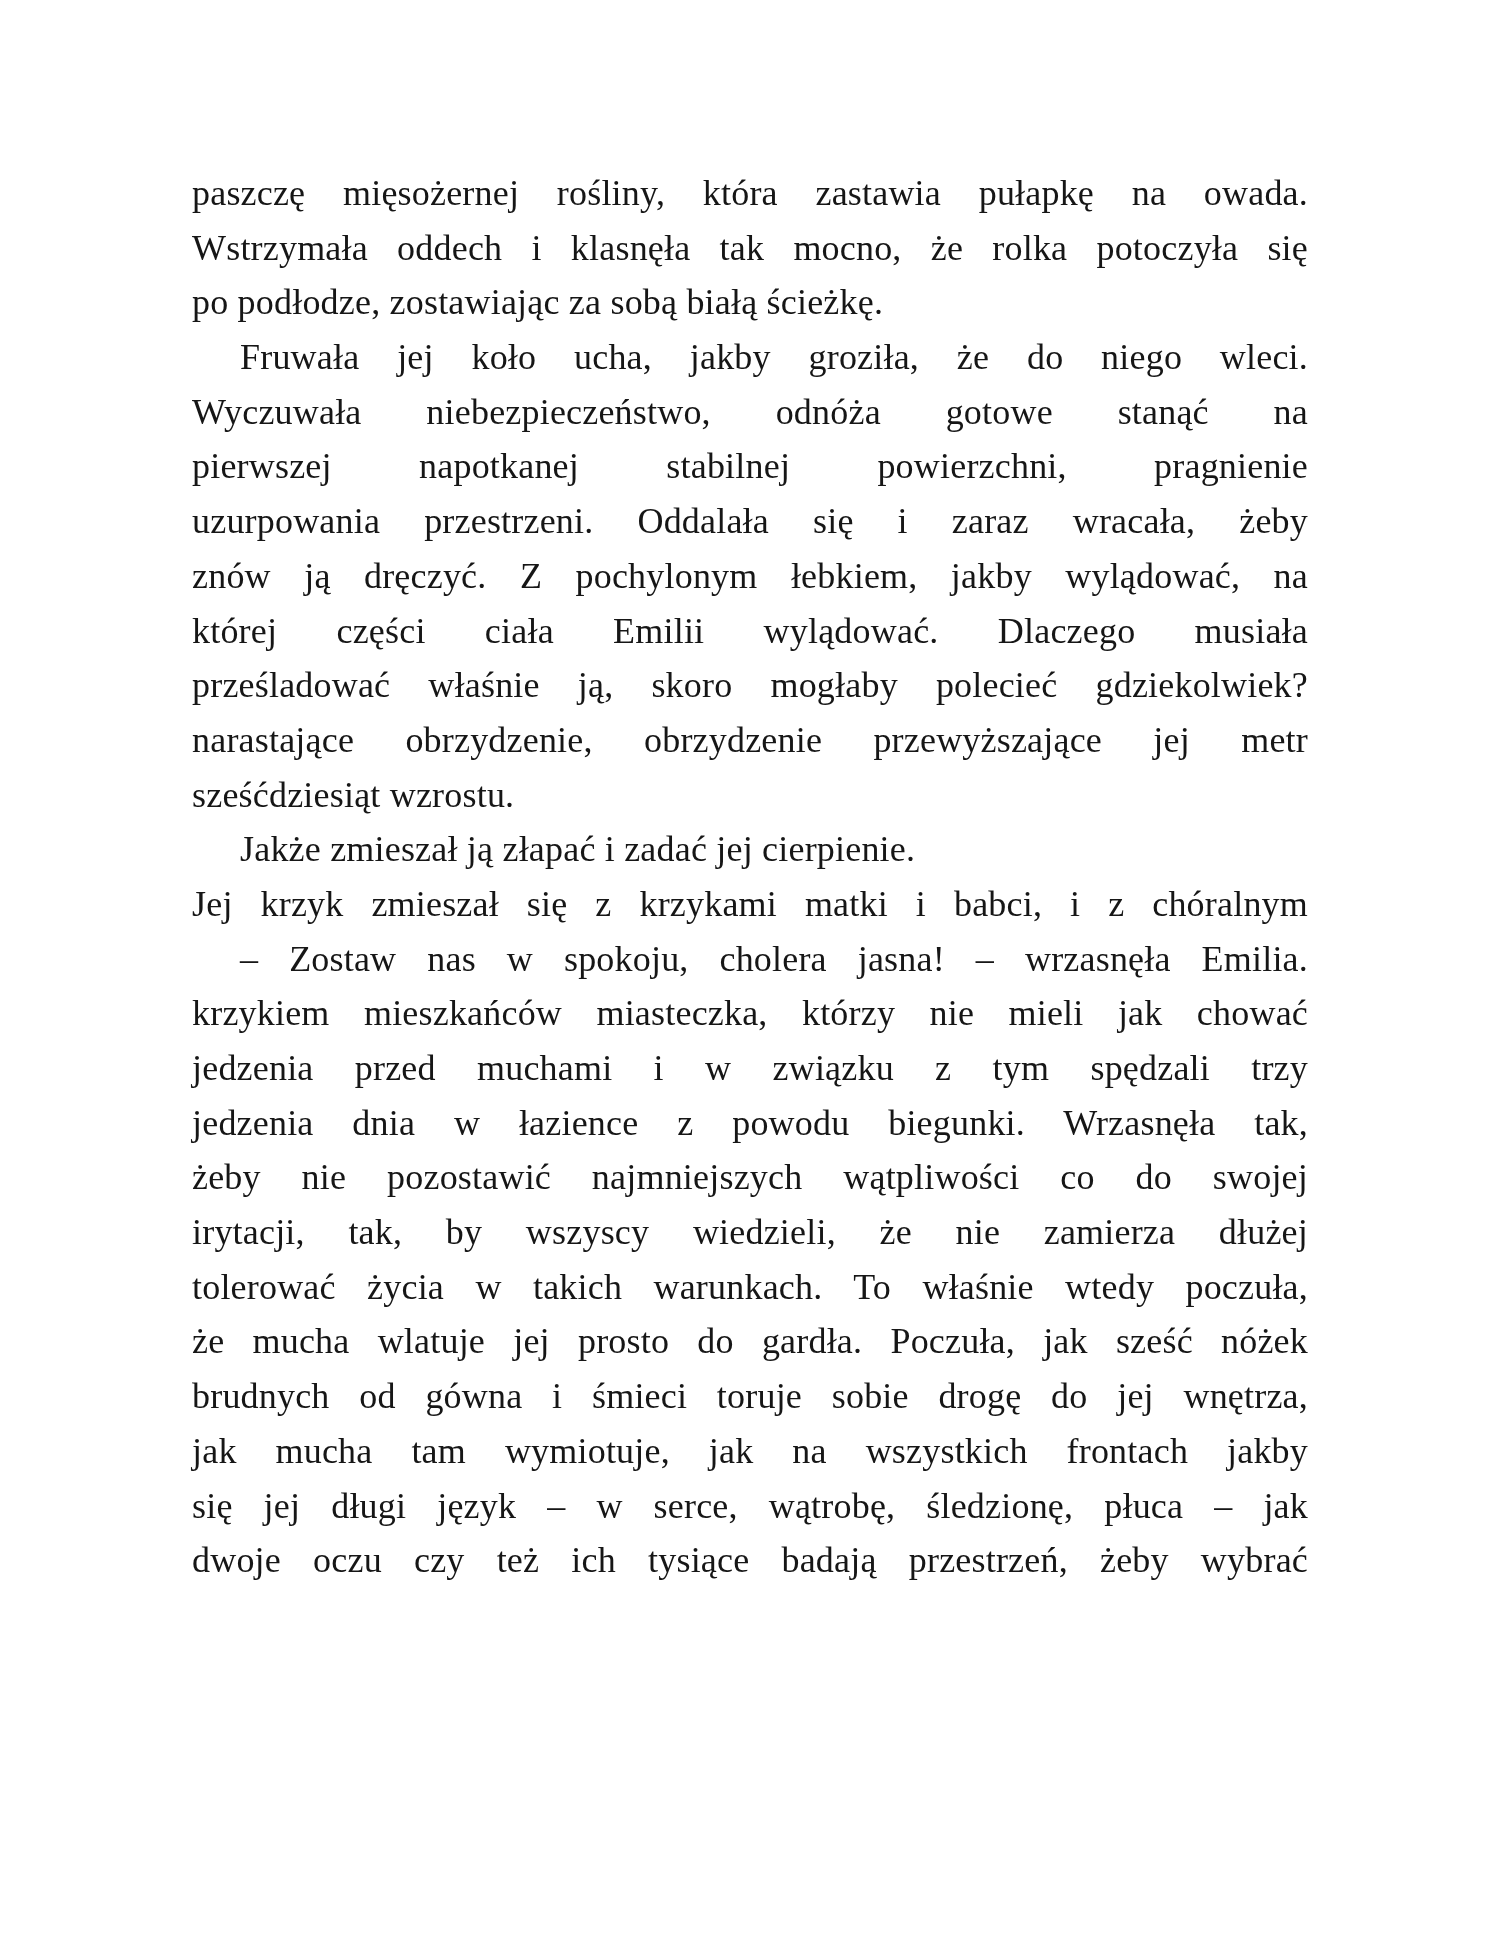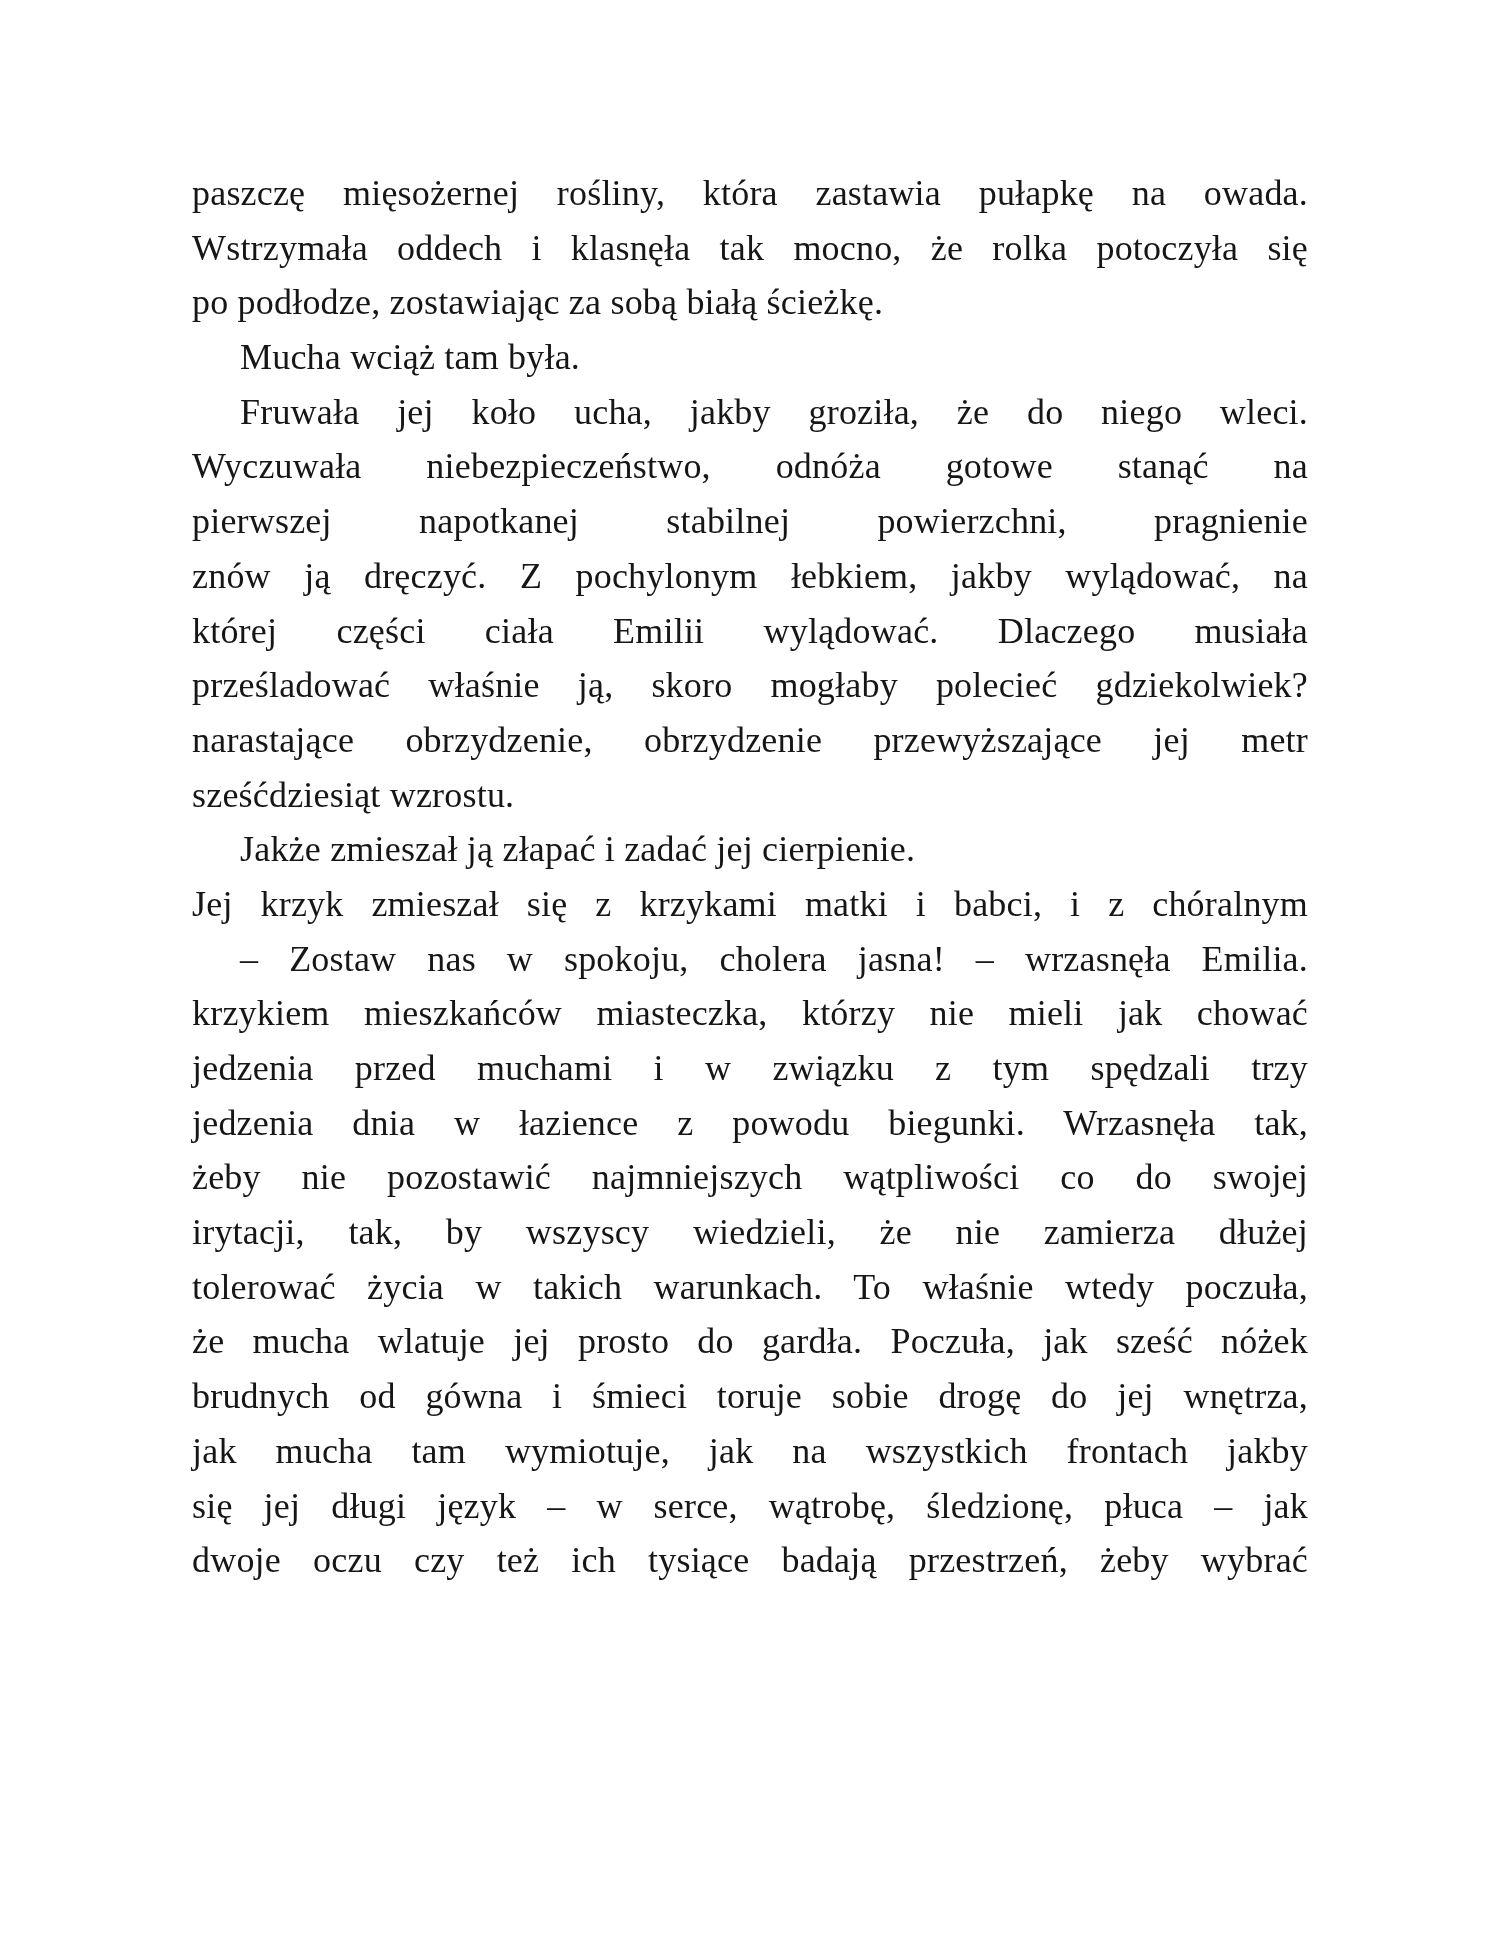--- a/index.html
+++ b/index.html
@@ -52,9 +52,6 @@
         <div class="line">po podłodze, zostawiając za sobą białą ścieżkę.</div>
       </div>
       <div class="paragraph">
-        <div class="line indent">Mucha wciąż tam była.</div>
-      </div>
-      <div class="paragraph">
         <div class="line justify indent">Fruwała jej koło ucha, jakby groziła, że do niego wleci.</div>
         <div class="line justify">Wyczuwała niebezpieczeństwo, odnóża gotowe stanąć na</div>
         <div class="line justify">pierwszej napotkanej stabilnej powierzchni, pragnienie</div>

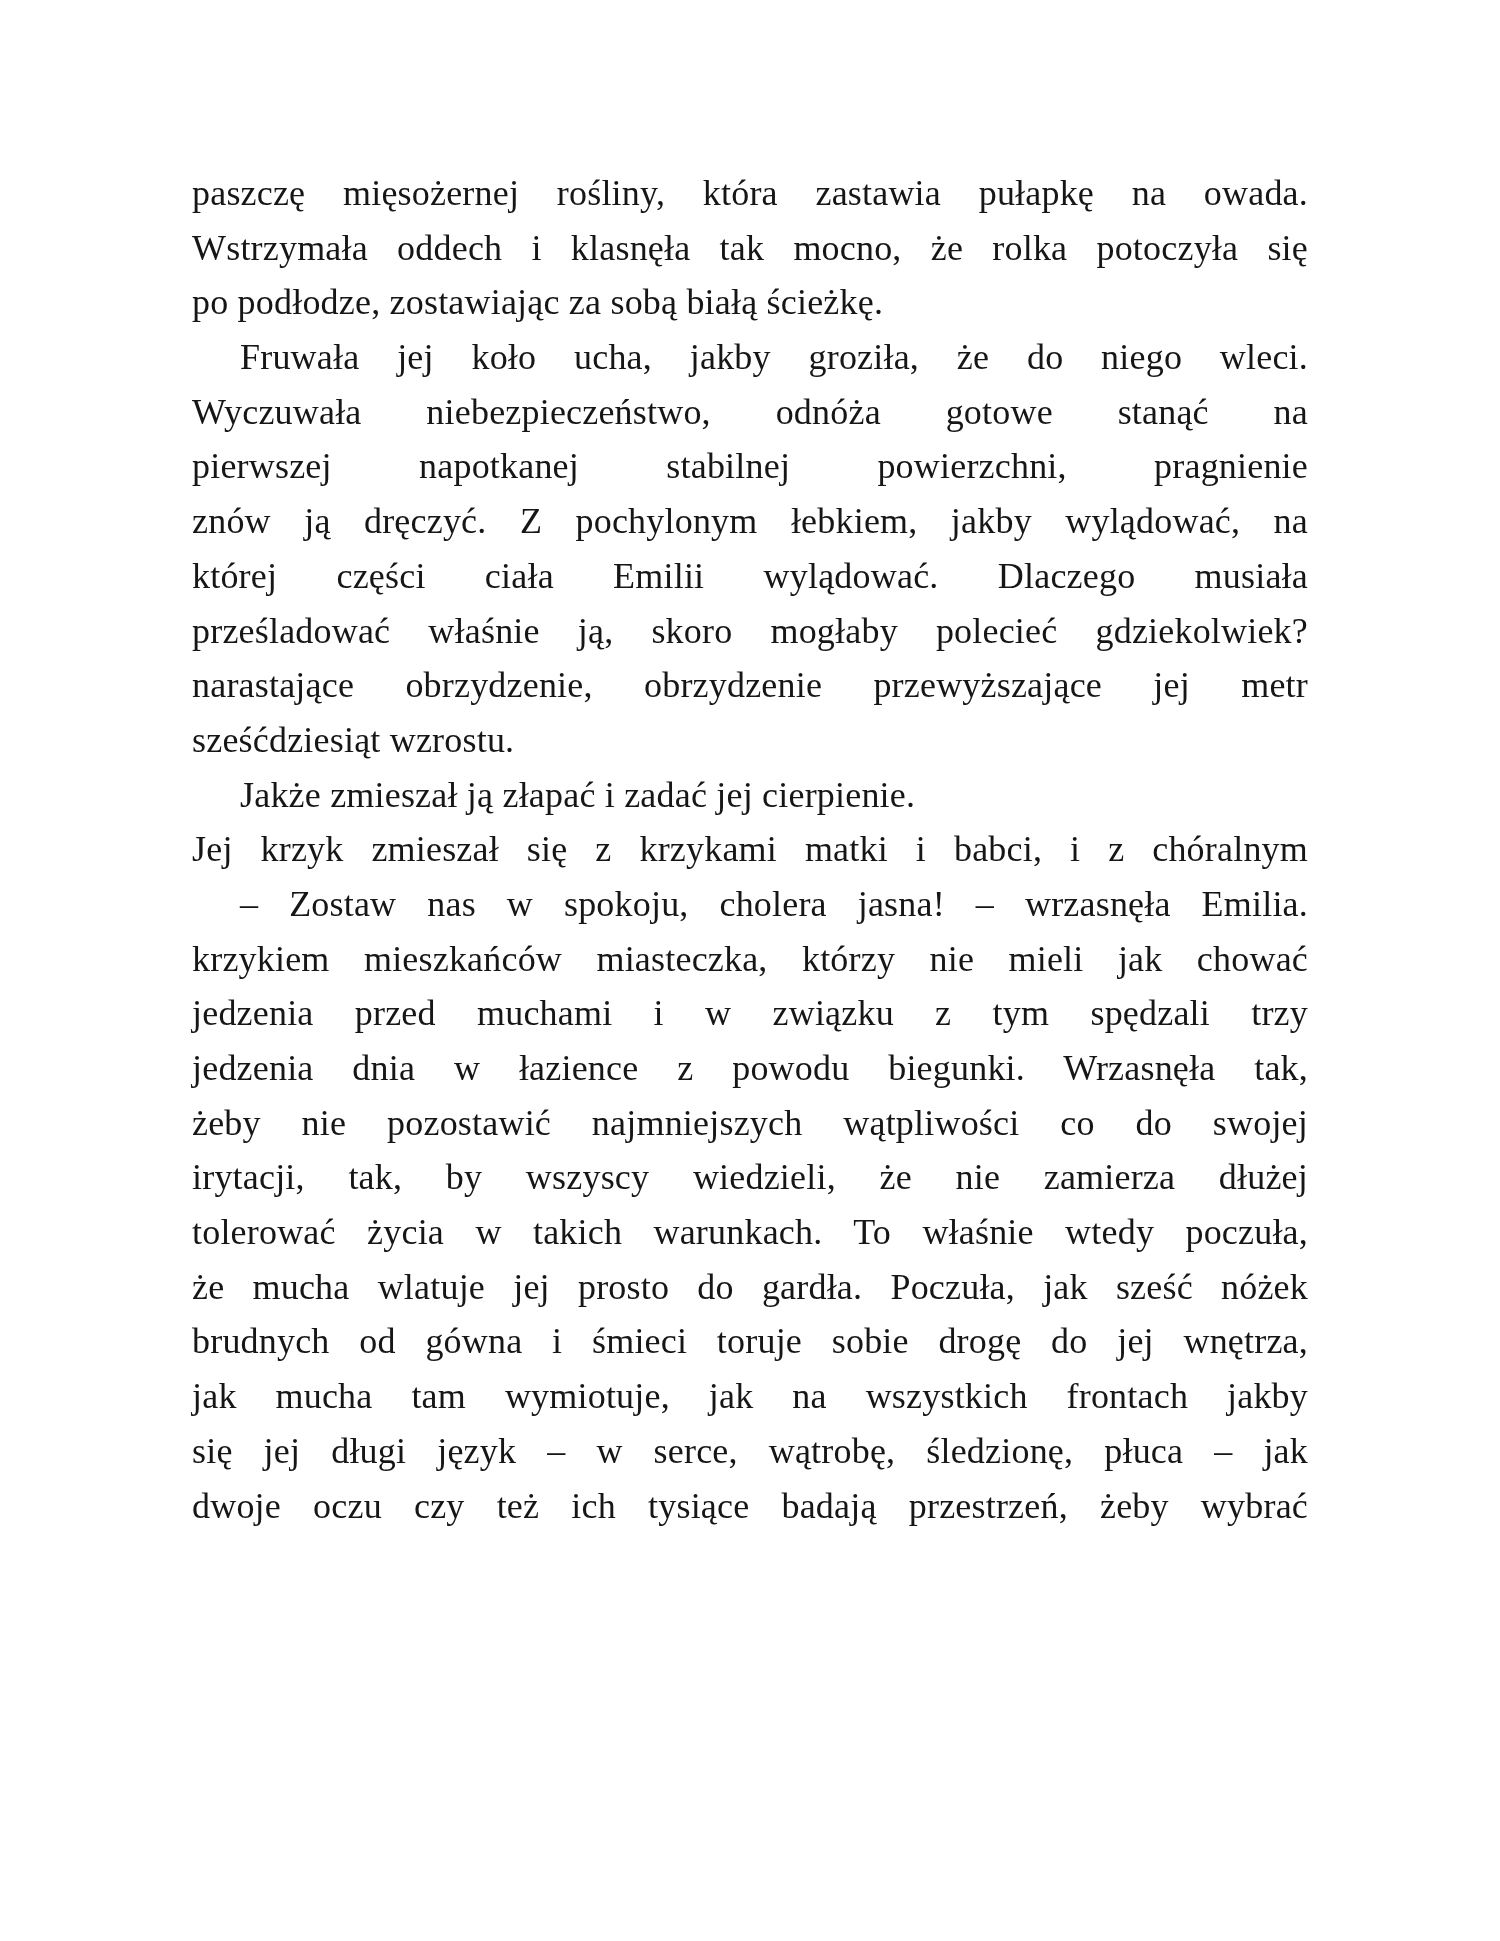--- a/index.html
+++ b/index.html
@@ -55,6 +55,7 @@
         <div class="line justify indent">Fruwała jej koło ucha, jakby groziła, że do niego wleci.</div>
         <div class="line justify">Wyczuwała niebezpieczeństwo, odnóża gotowe stanąć na</div>
         <div class="line justify">pierwszej napotkanej stabilnej powierzchni, pragnienie</div>
+        <div class="line justify">uzurpowania przestrzeni. Oddalała się i zaraz wracała, żeby</div>
         <div class="line justify">znów ją dręczyć. Z pochylonym łebkiem, jakby wylądować, na</div>
         <div class="line justify">której części ciała Emilii wylądować. Dlaczego musiała</div>
         <div class="line justify">prześladować właśnie ją, skoro mogłaby polecieć gdziekolwiek?</div>

